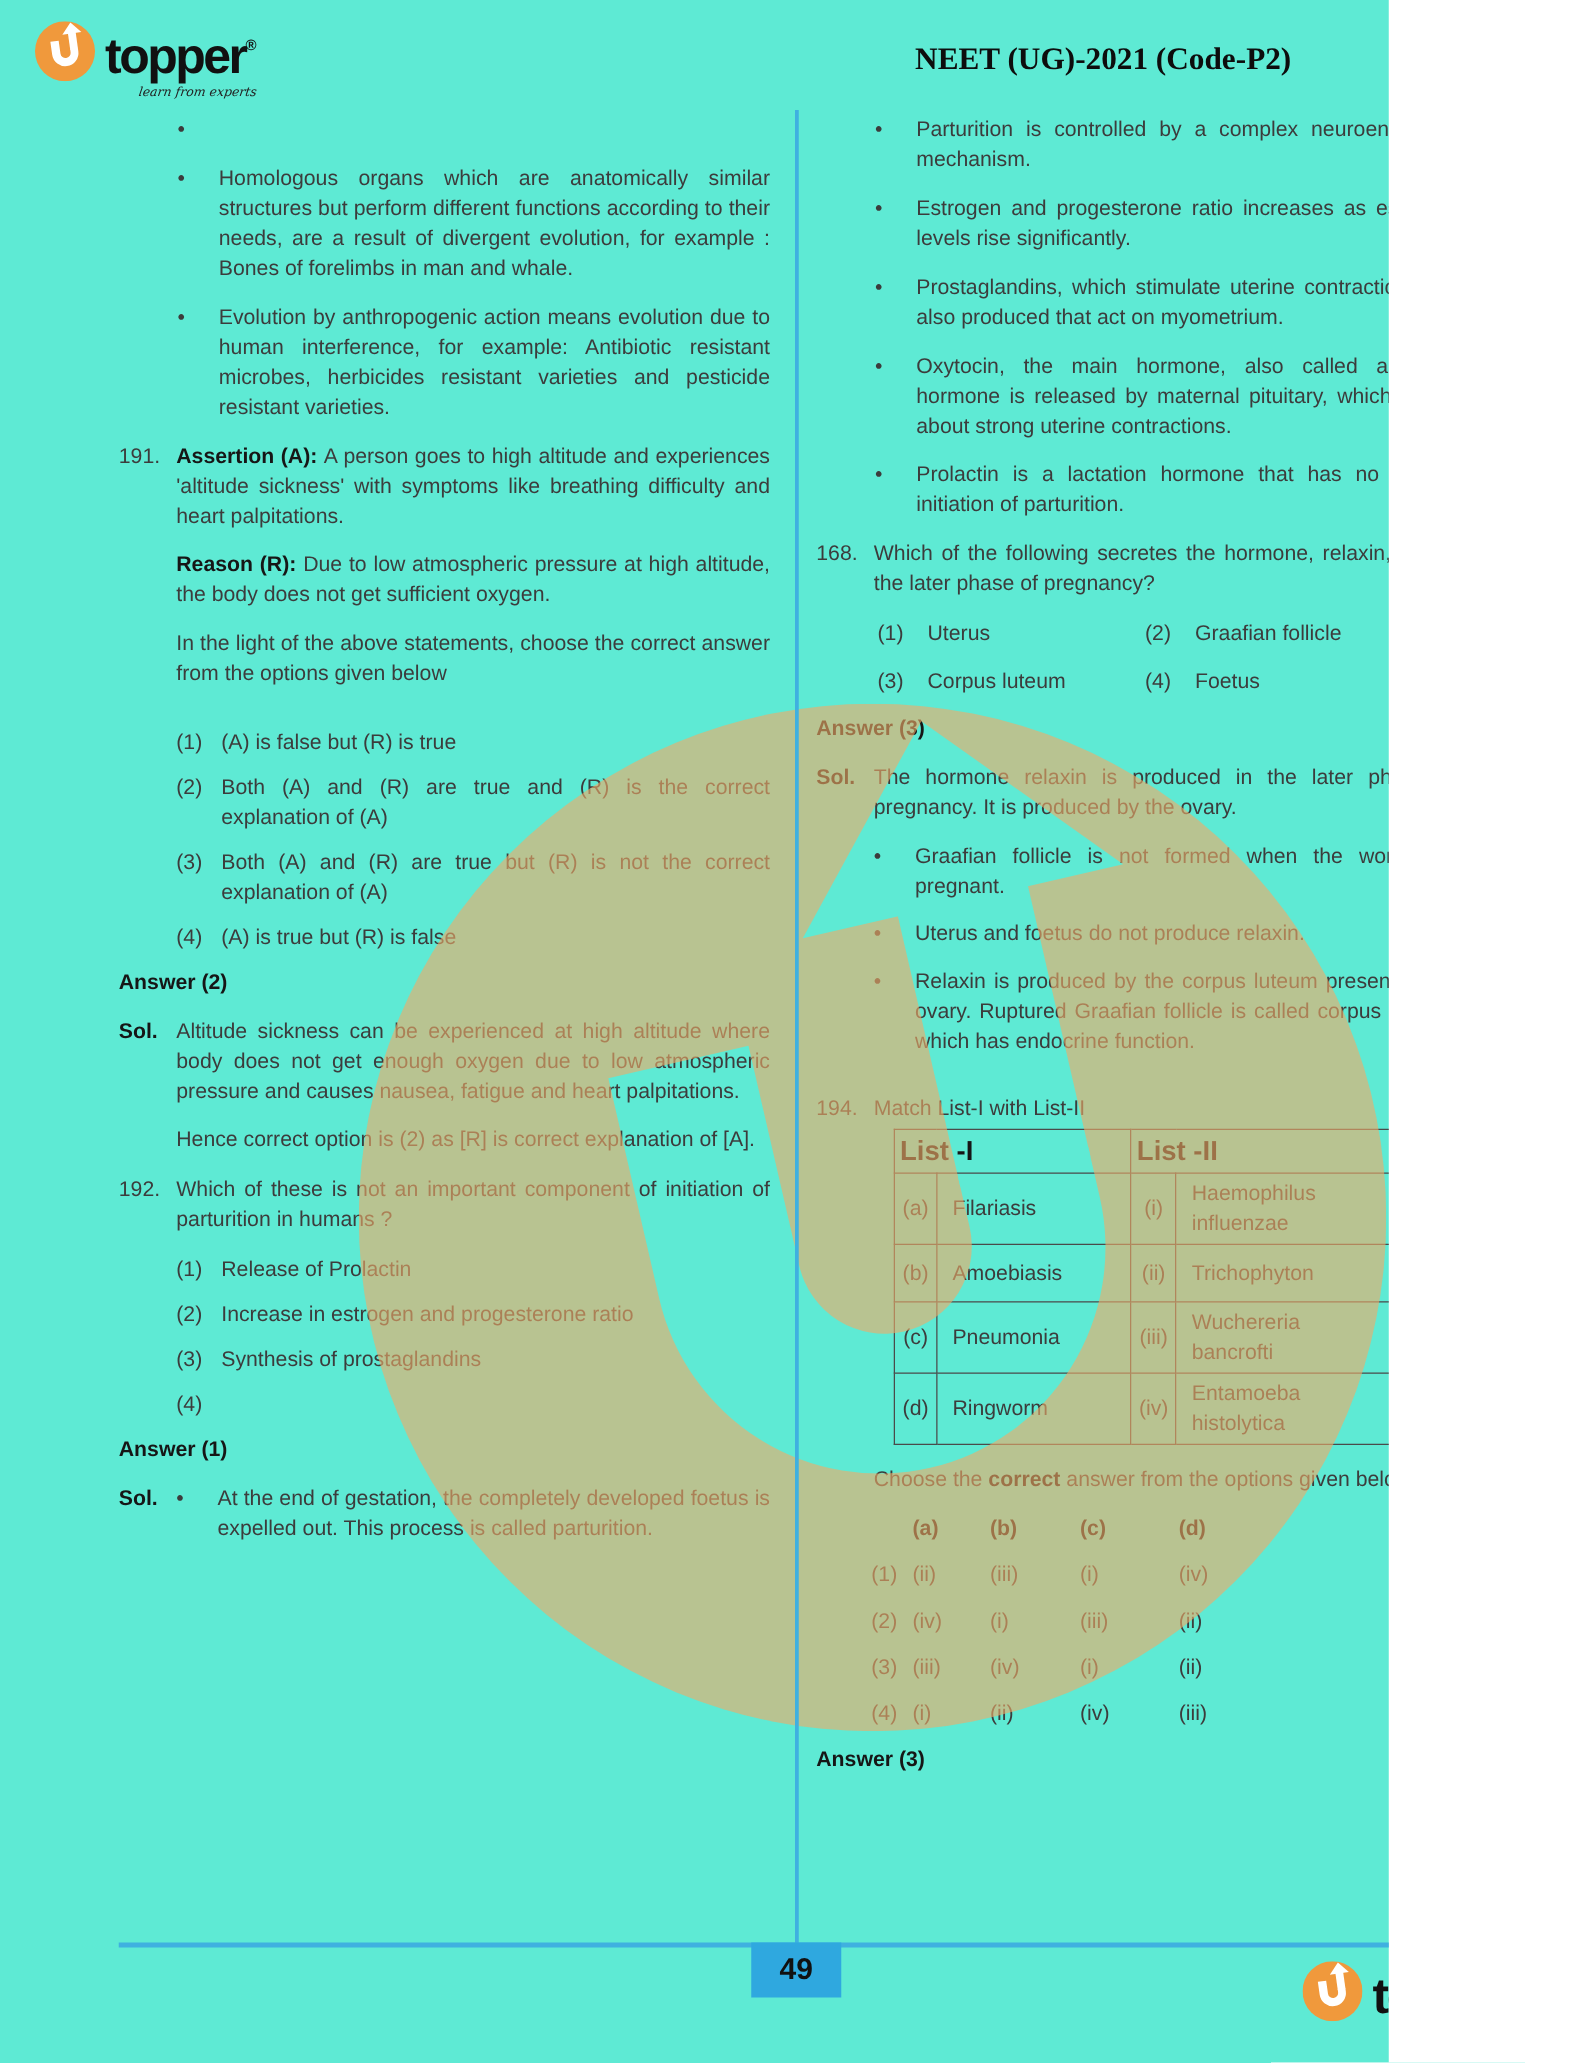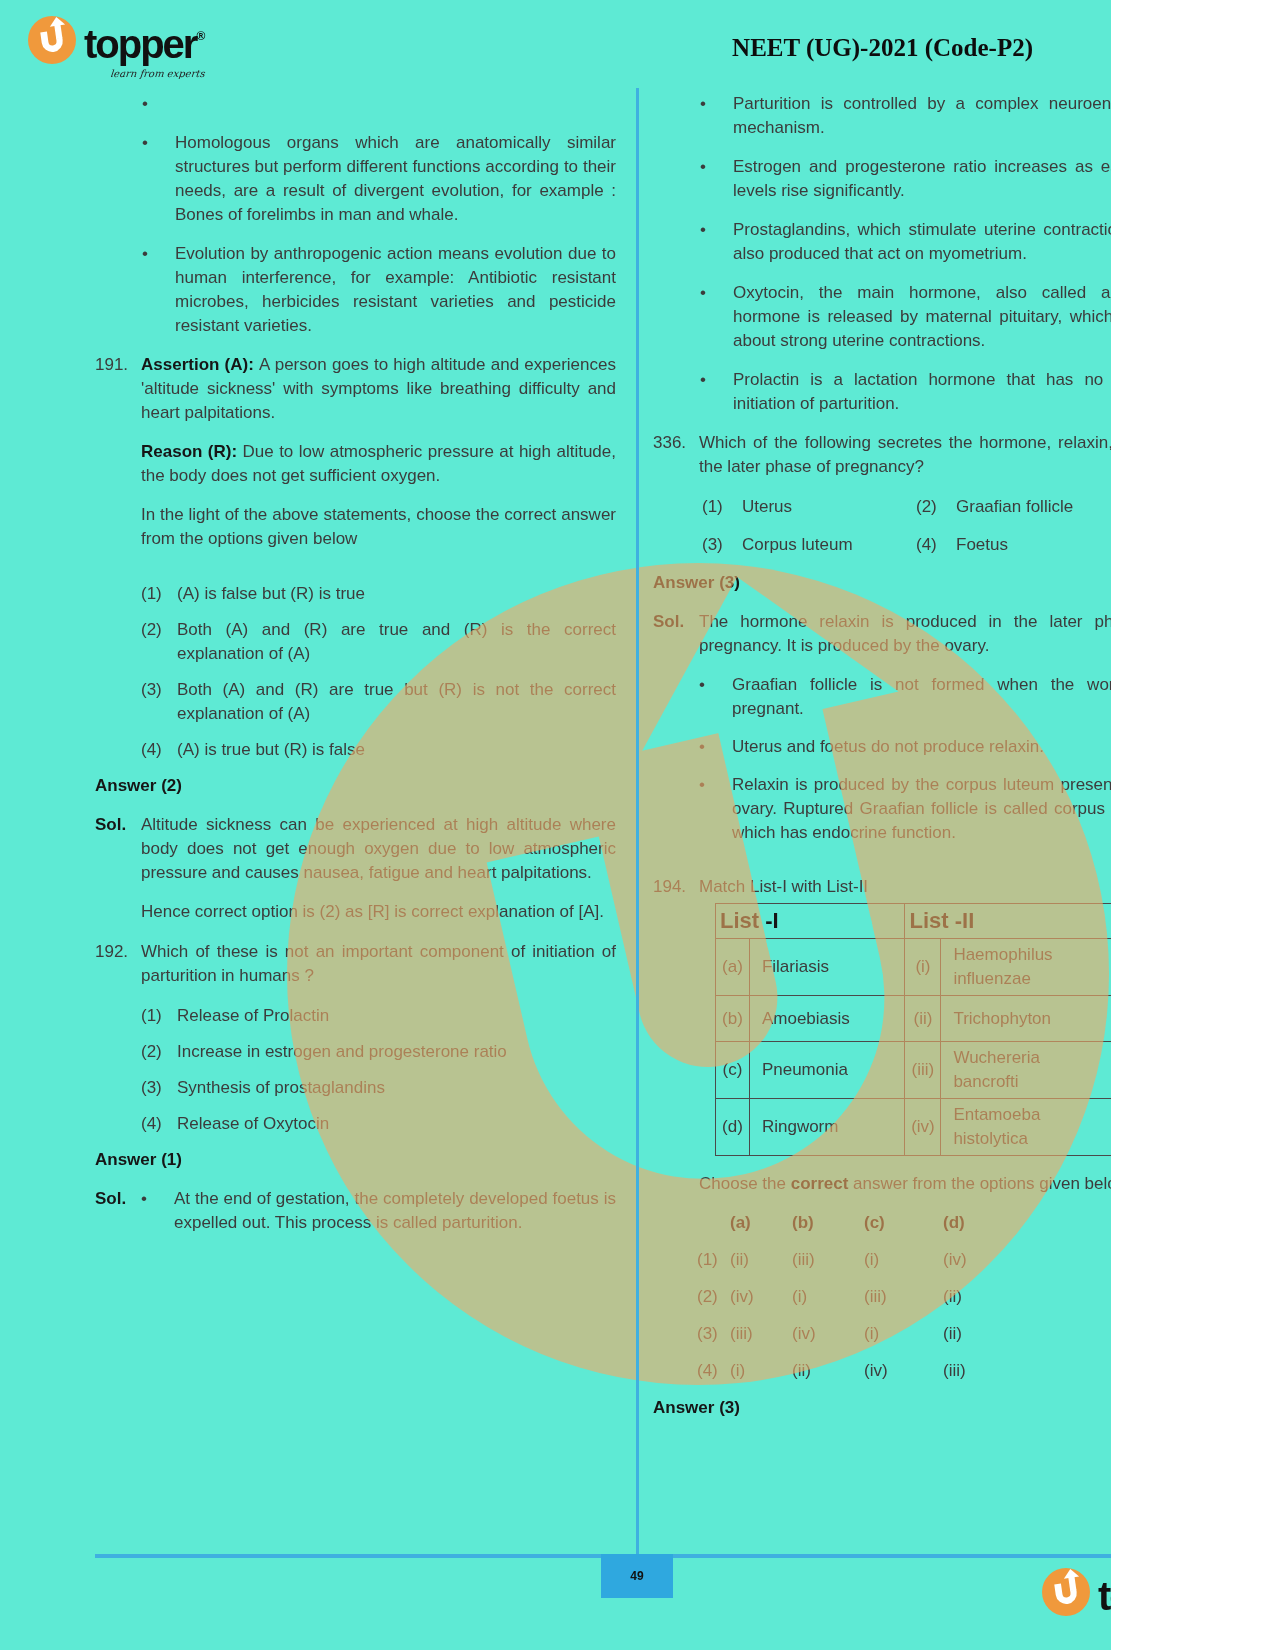--- a/index.html
+++ b/index.html
@@ -291,7 +291,7 @@
     </div>
 
     <div class="q qspace">
-      <span class="qn">336.</span>
+      <span class="qn">168.</span>
       <div class="qbody p">Which of the following secretes the hormone, relaxin, during the later phase of pregnancy?</div>
     </div>
     <div class="optrow">

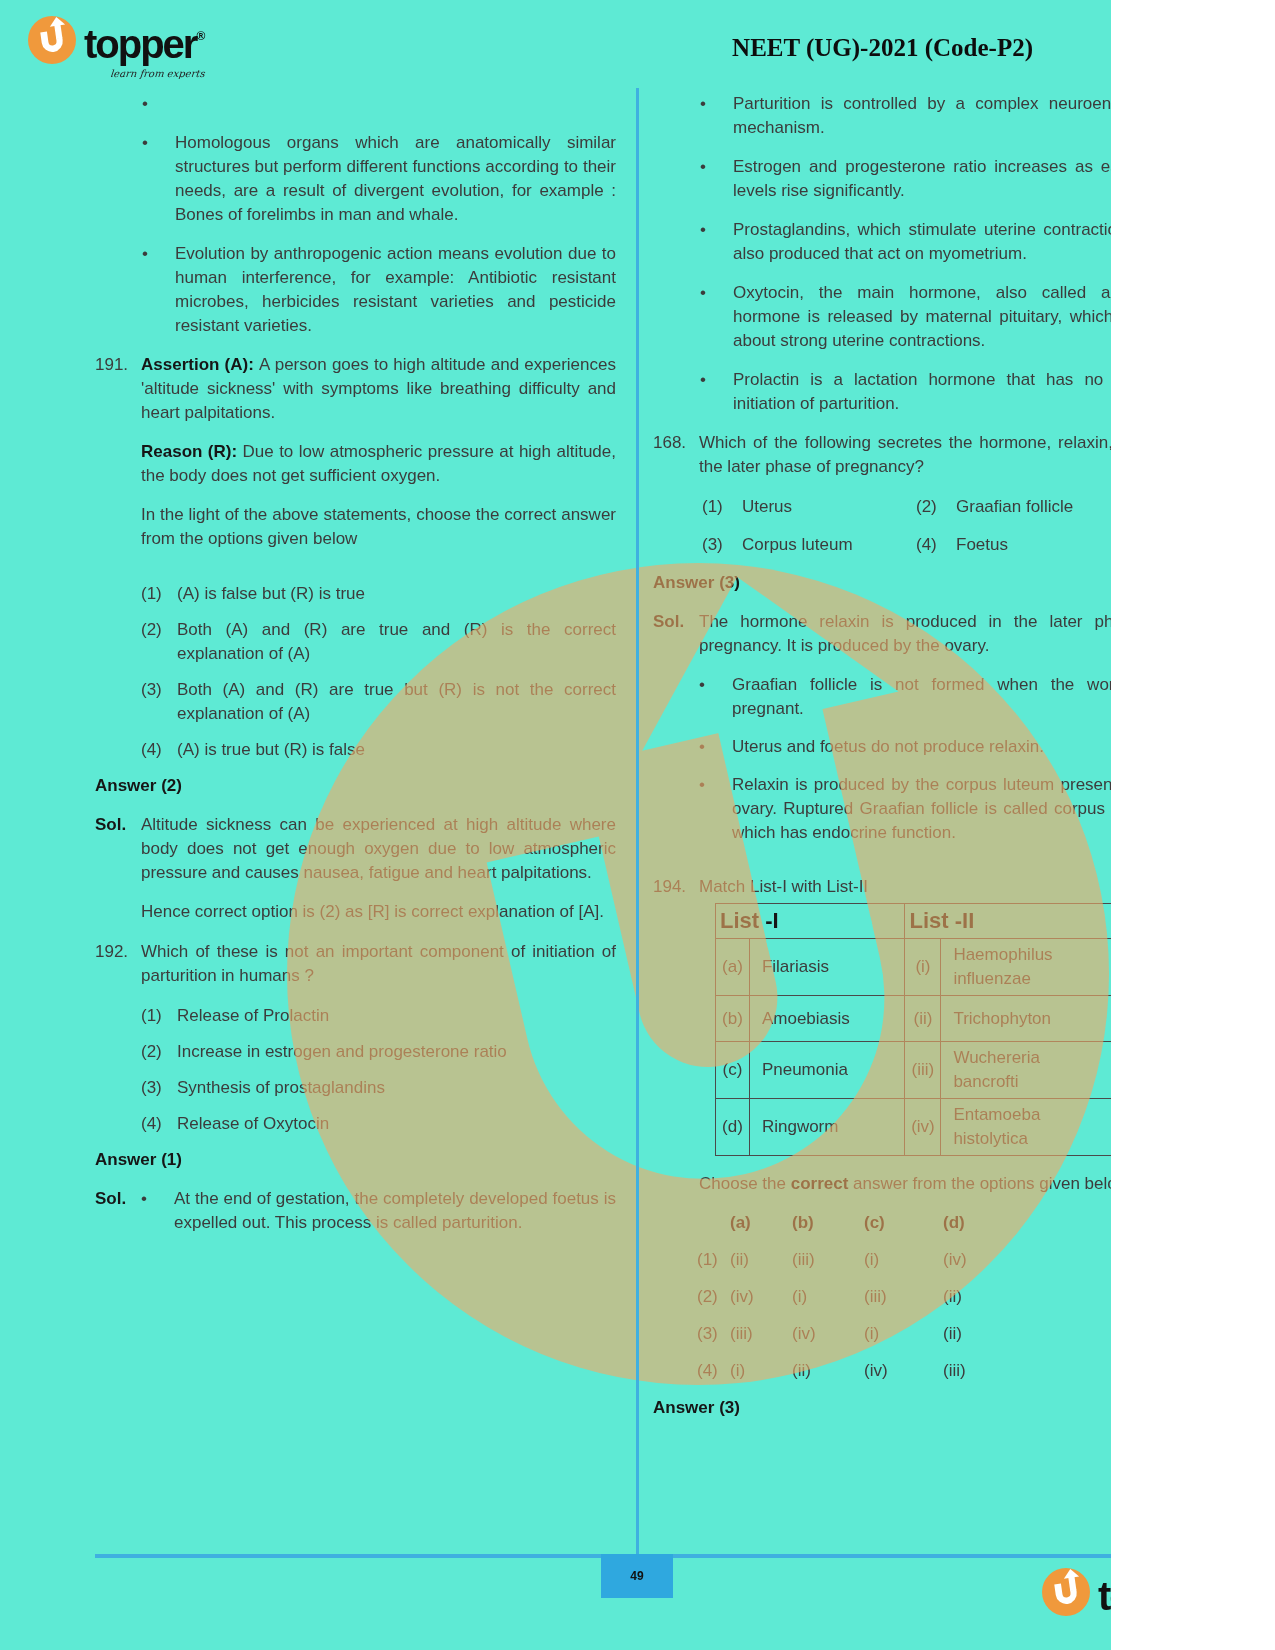--- a/index.html
+++ b/index.html
@@ -250,7 +250,6 @@
     </div>
     <div class="opt">
       <span class="on">(4)</span>
-        <div class="ot p">Release of Oxytocin</div>
     </div>
 
     <div class="ans">Answer (1)</div>

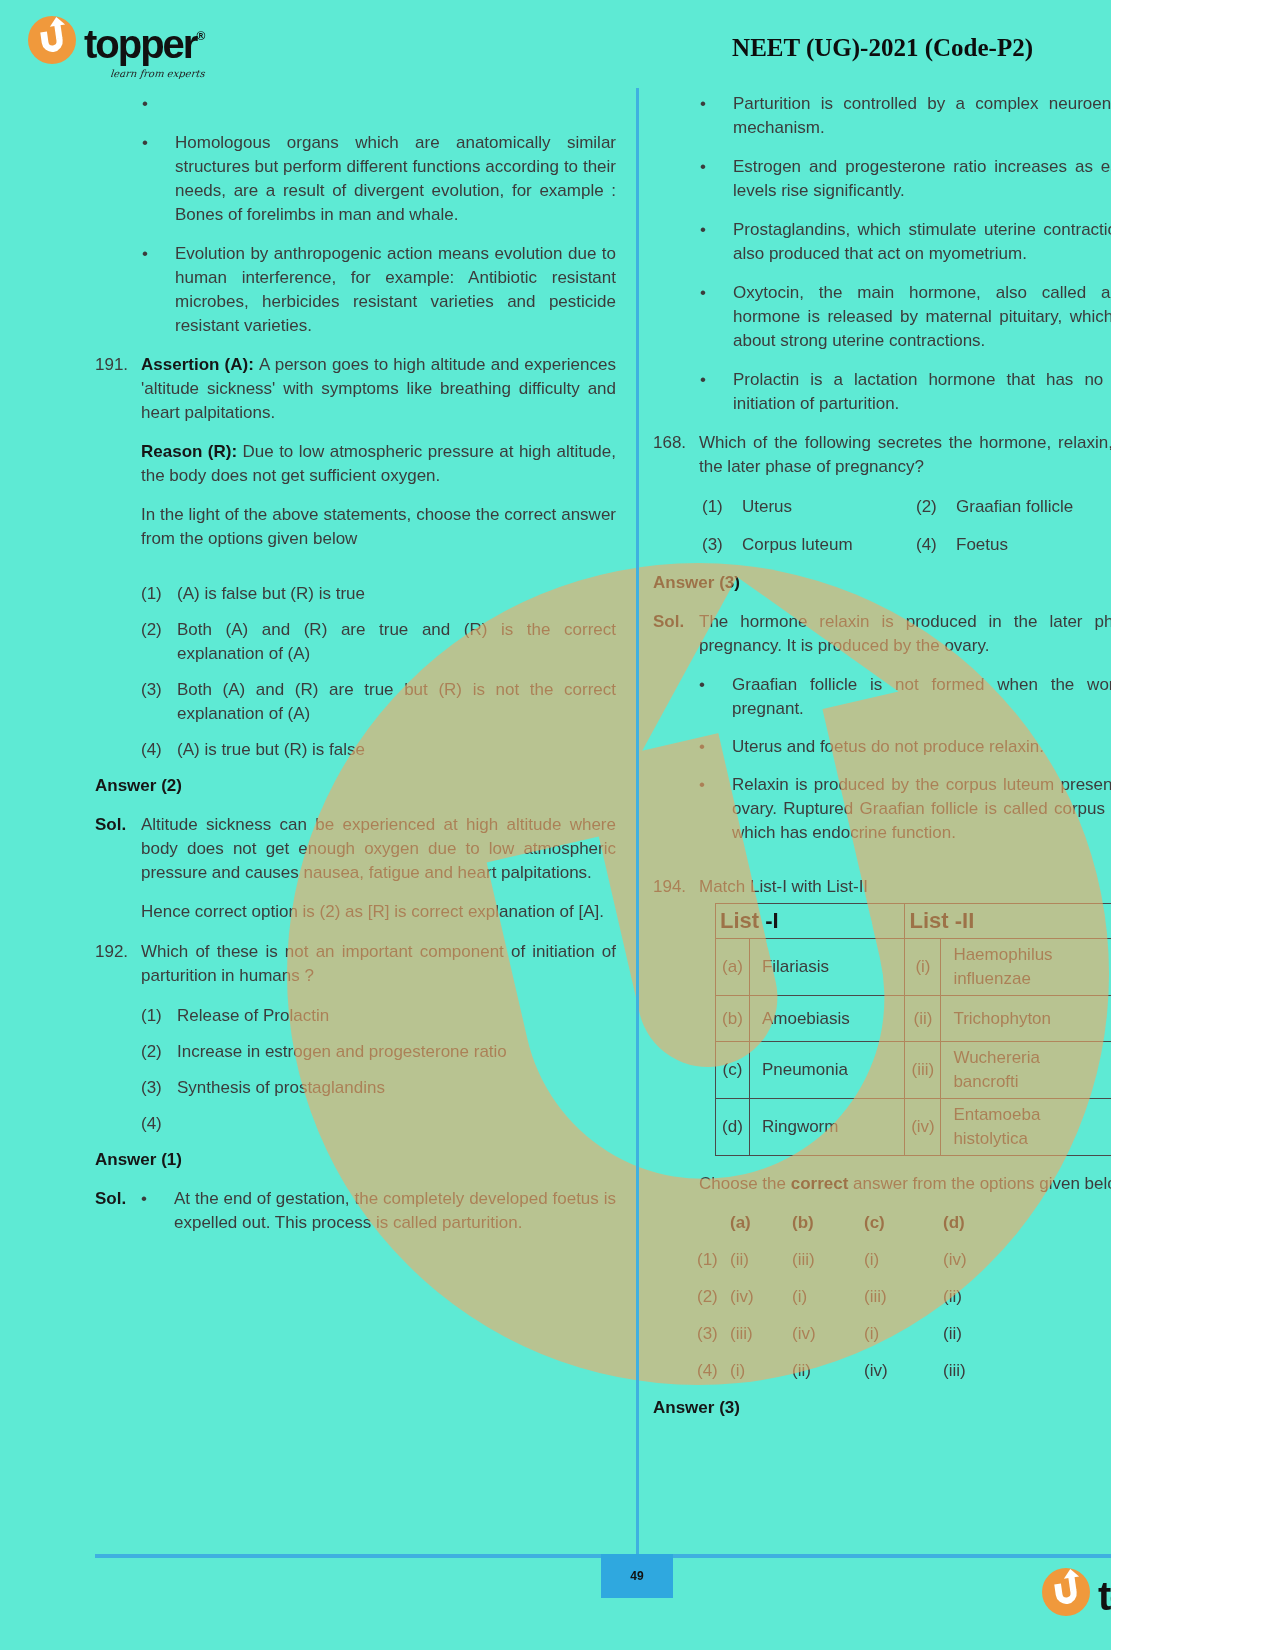--- a/index.html
+++ b/index.html
@@ -140,7 +140,7 @@
     background: #2fa8df;
     color: #111;
     font-weight: bold;
-    font-size: 12px;
+    font-size: 24px;
     display: flex; align-items: center; justify-content: center;
     z-index: 11;
   }

